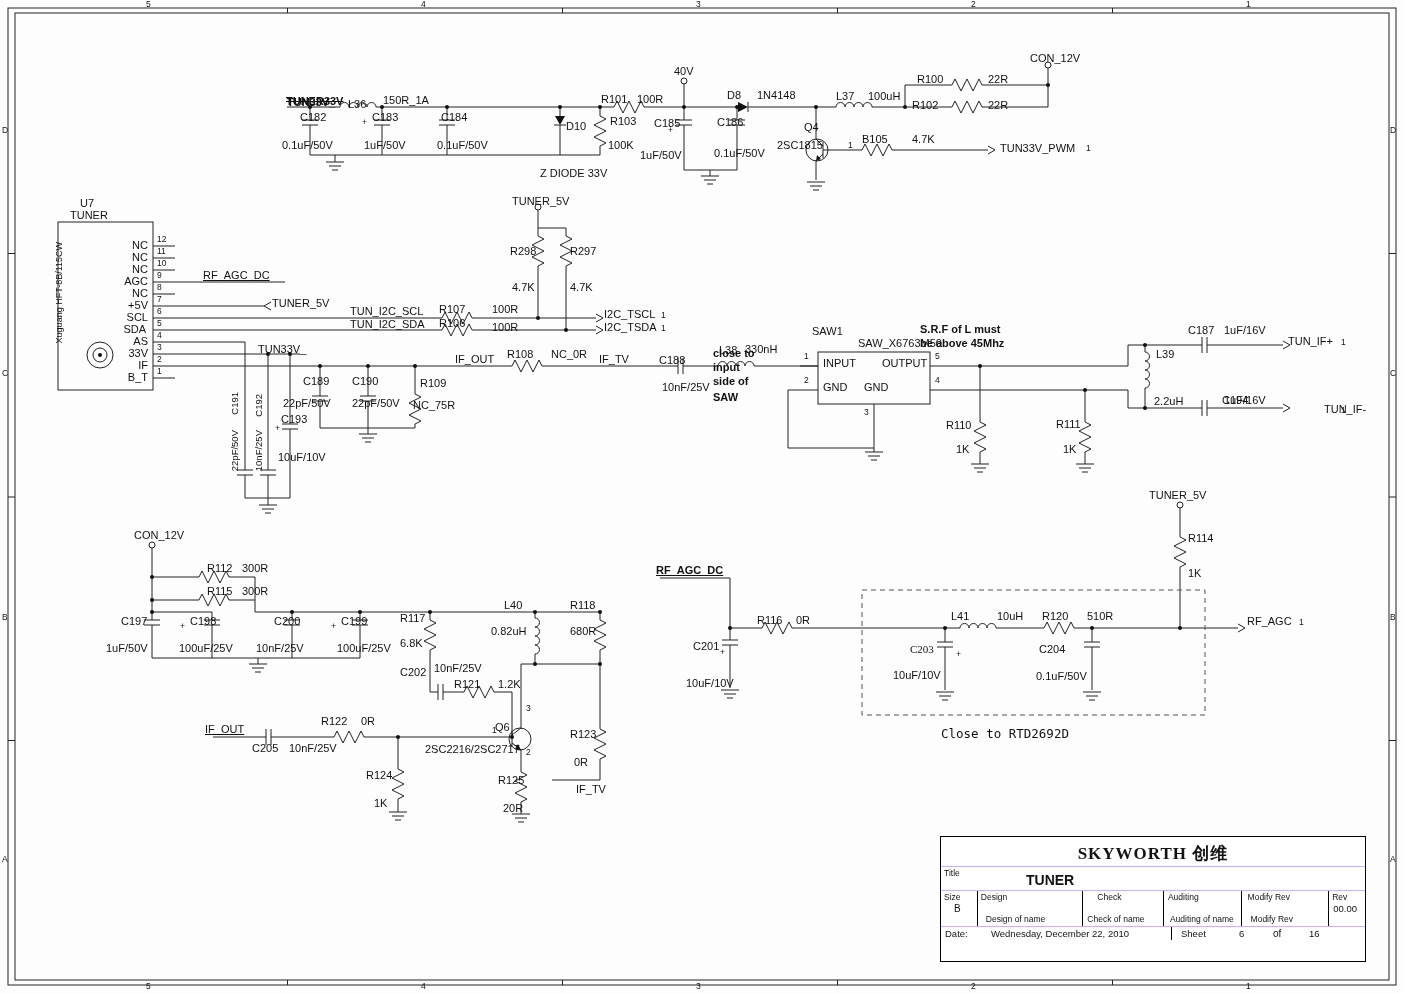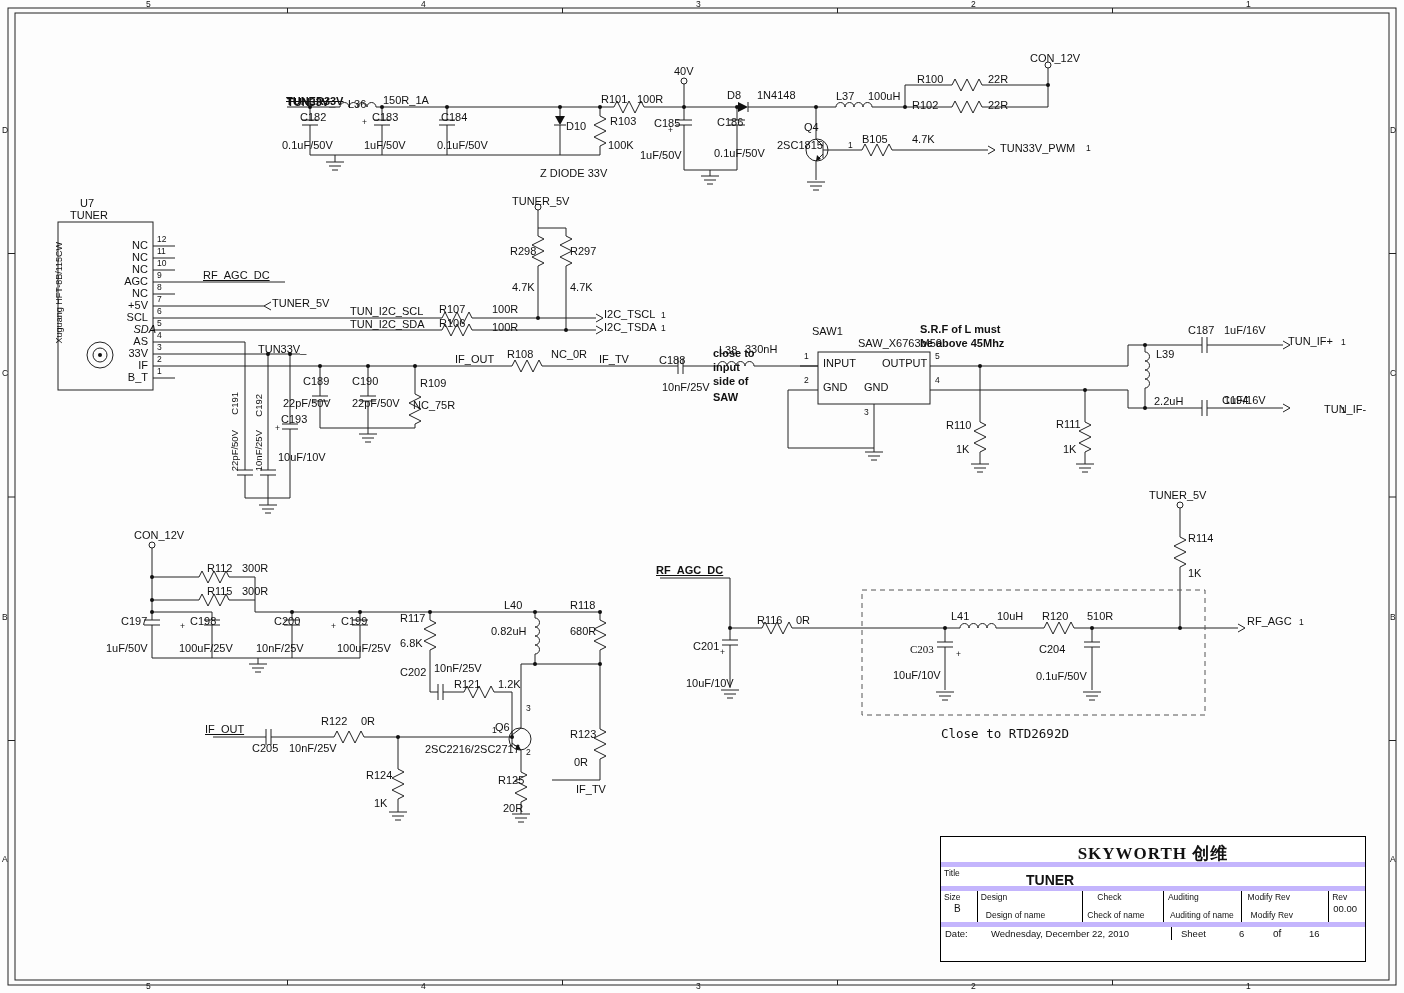--- a/index.html
+++ b/index.html
@@ -280,7 +280,7 @@
       <div class="lbl r" style="left: 108px; top: 288px;">NC</div>
       <div class="lbl r" style="left: 108px; top: 300px;">+5V</div>
       <div class="lbl r" style="left: 108px; top: 312px;">SCL</div>
-      <div class="lbl r" style="left: 116px; top: 324px; font-style: italic;">SDA</div>
+      <div class="lbl r" style="left: 106px; top: 324px;">SDA</div>
       <div class="lbl r" style="left: 108px; top: 336px;">AS</div>
       <div class="lbl r" style="left: 108px; top: 348px;">33V</div>
       <div class="lbl r" style="left: 108px; top: 360px;">IF</div>

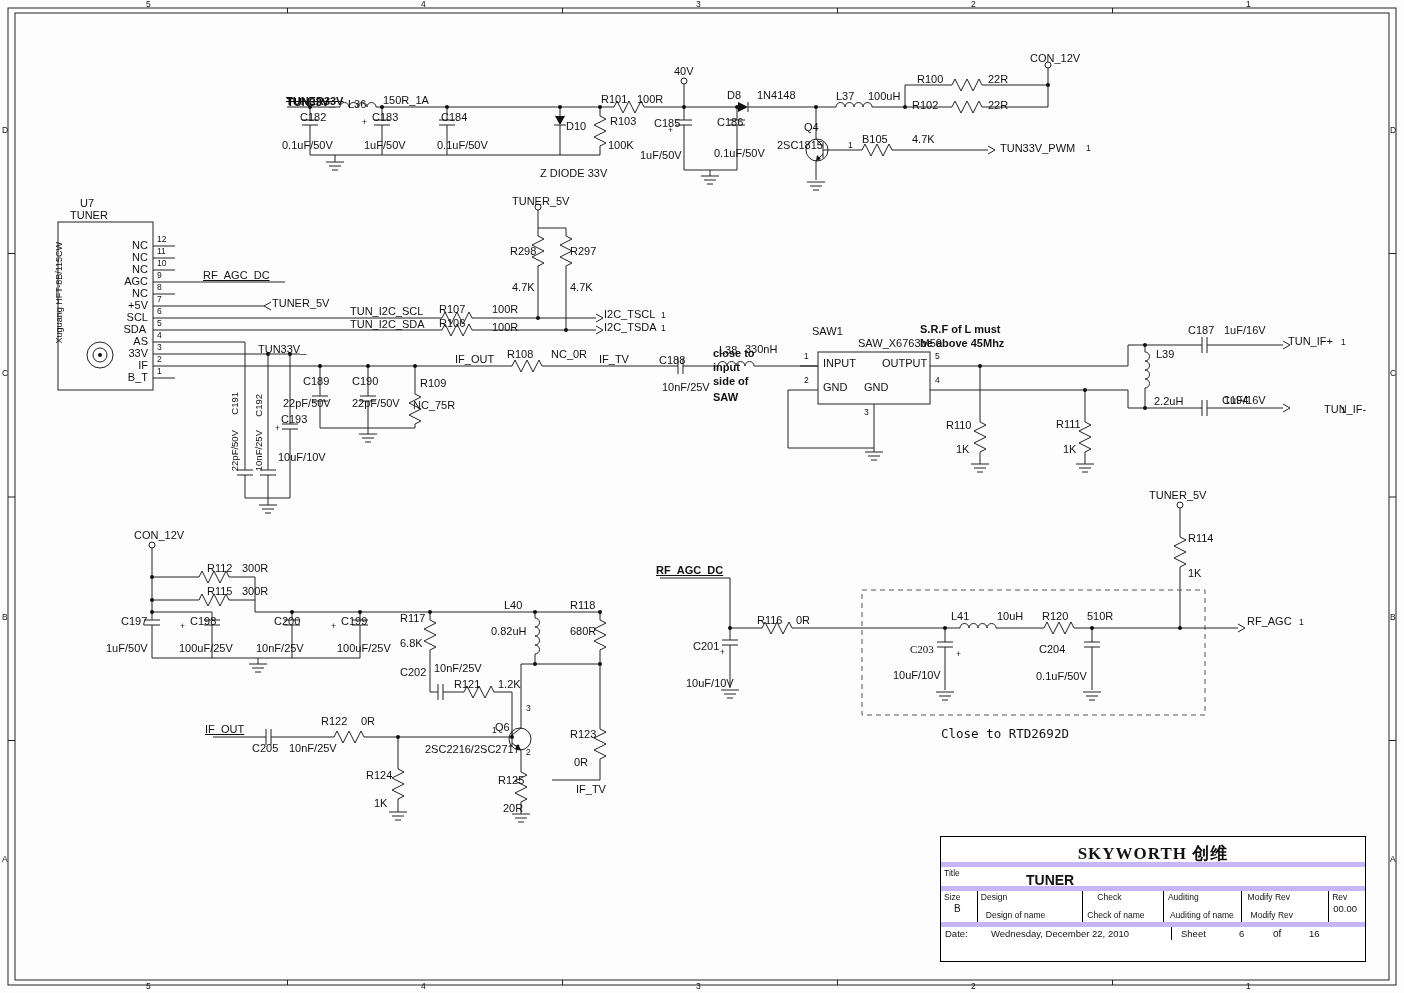--- a/index.html
+++ b/index.html
@@ -18,7 +18,7 @@
   .m{font-family:"DejaVu Sans Mono",monospace;font-size:12.5px;}
   
   #tblock{position:absolute;left:940px;top:836px;width:426px;height:126px;border:1px solid #000;box-sizing:border-box;background:#fff;}
-  .tb-row{position:relative;border-bottom:5px solid #c4b5fd;box-sizing:border-box;}
+  .tb-row{position:relative;border-bottom:1px solid #c4b5fd;box-sizing:border-box;}
   .tb-row.last{border-bottom:none;}
   .tb-cols{display:flex;justify-content:flex-end;}
   .tb-col{position:relative;border-right:1px solid #000;box-sizing:border-box;height:100%;}

